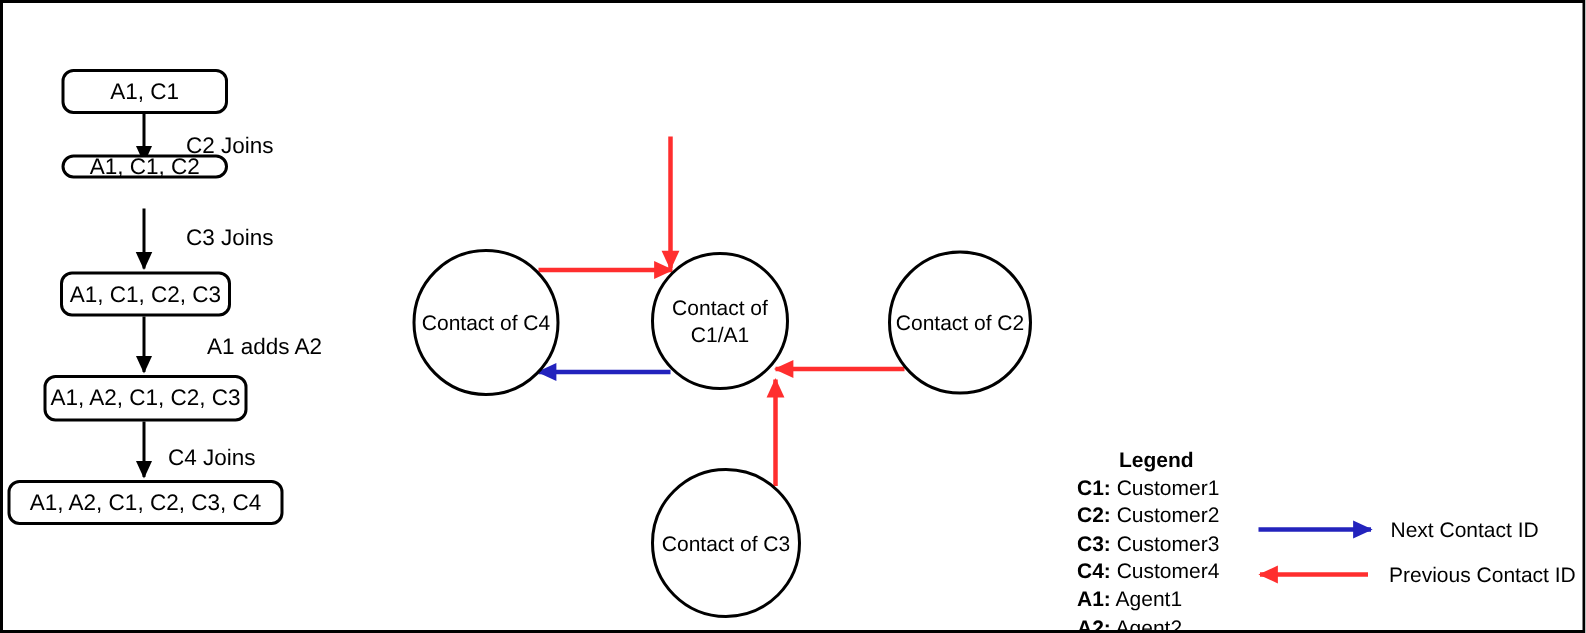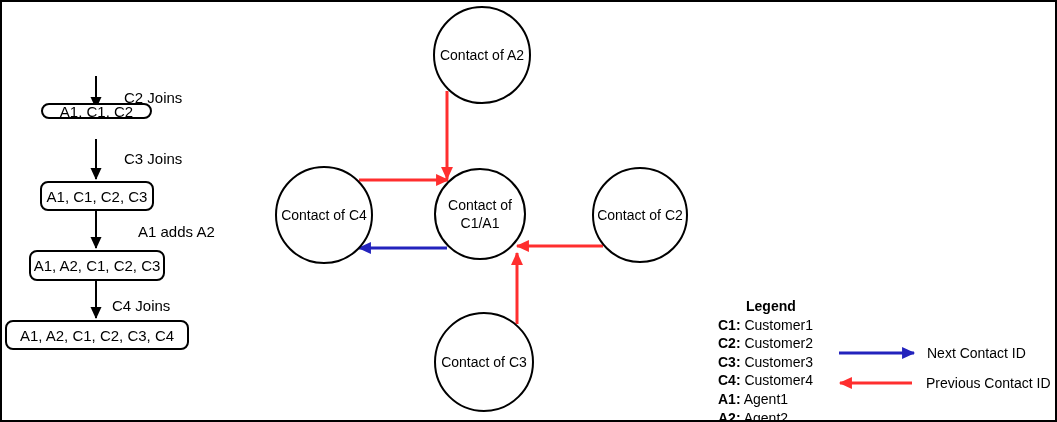--- a/index.html
+++ b/index.html
@@ -99,6 +99,7 @@
     <line class="e-prev" x1="910" y1="381" x2="838" y2="381" marker-end="url(#mprev)"></line>
   </svg>
 
+  <div class="fbox" style="left:39px;top:44px;width:111px;height:30px">A1, C1</div>
   <div class="fbox" style="left:39px;top:101px;width:111px;height:16px">A1, C1, C2</div>
   <div class="fbox" style="left:38px;top:179px;width:114px;height:30px">A1, C1, C2, C3</div>
   <div class="fbox" style="left:27px;top:248px;width:136px;height:31px">A1, A2, C1, C2, C3</div>

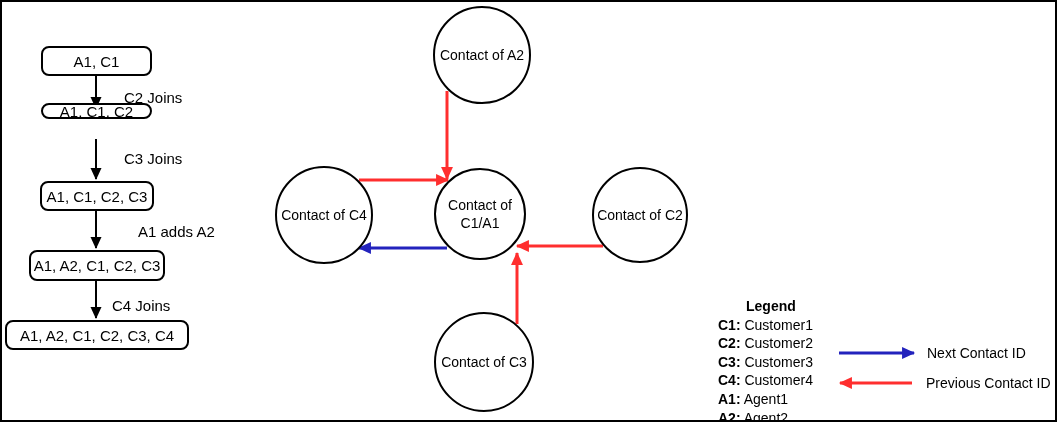--- a/index.html
+++ b/index.html
@@ -110,9 +110,6 @@
   <div class="tlabel" style="left:136px;top:221px">A1 adds A2</div>
   <div class="tlabel" style="left:110px;top:295px">C4 Joins</div>
 
-  <div class="node" style="left:431px;top:4px;width:98px;height:98px">
-    <span class="lbl">Contact of A2</span>
-  </div>
   <div class="node" style="left:273px;top:164px;width:98px;height:98px">
     <span class="lbl">Contact of C4</span>
   </div>

